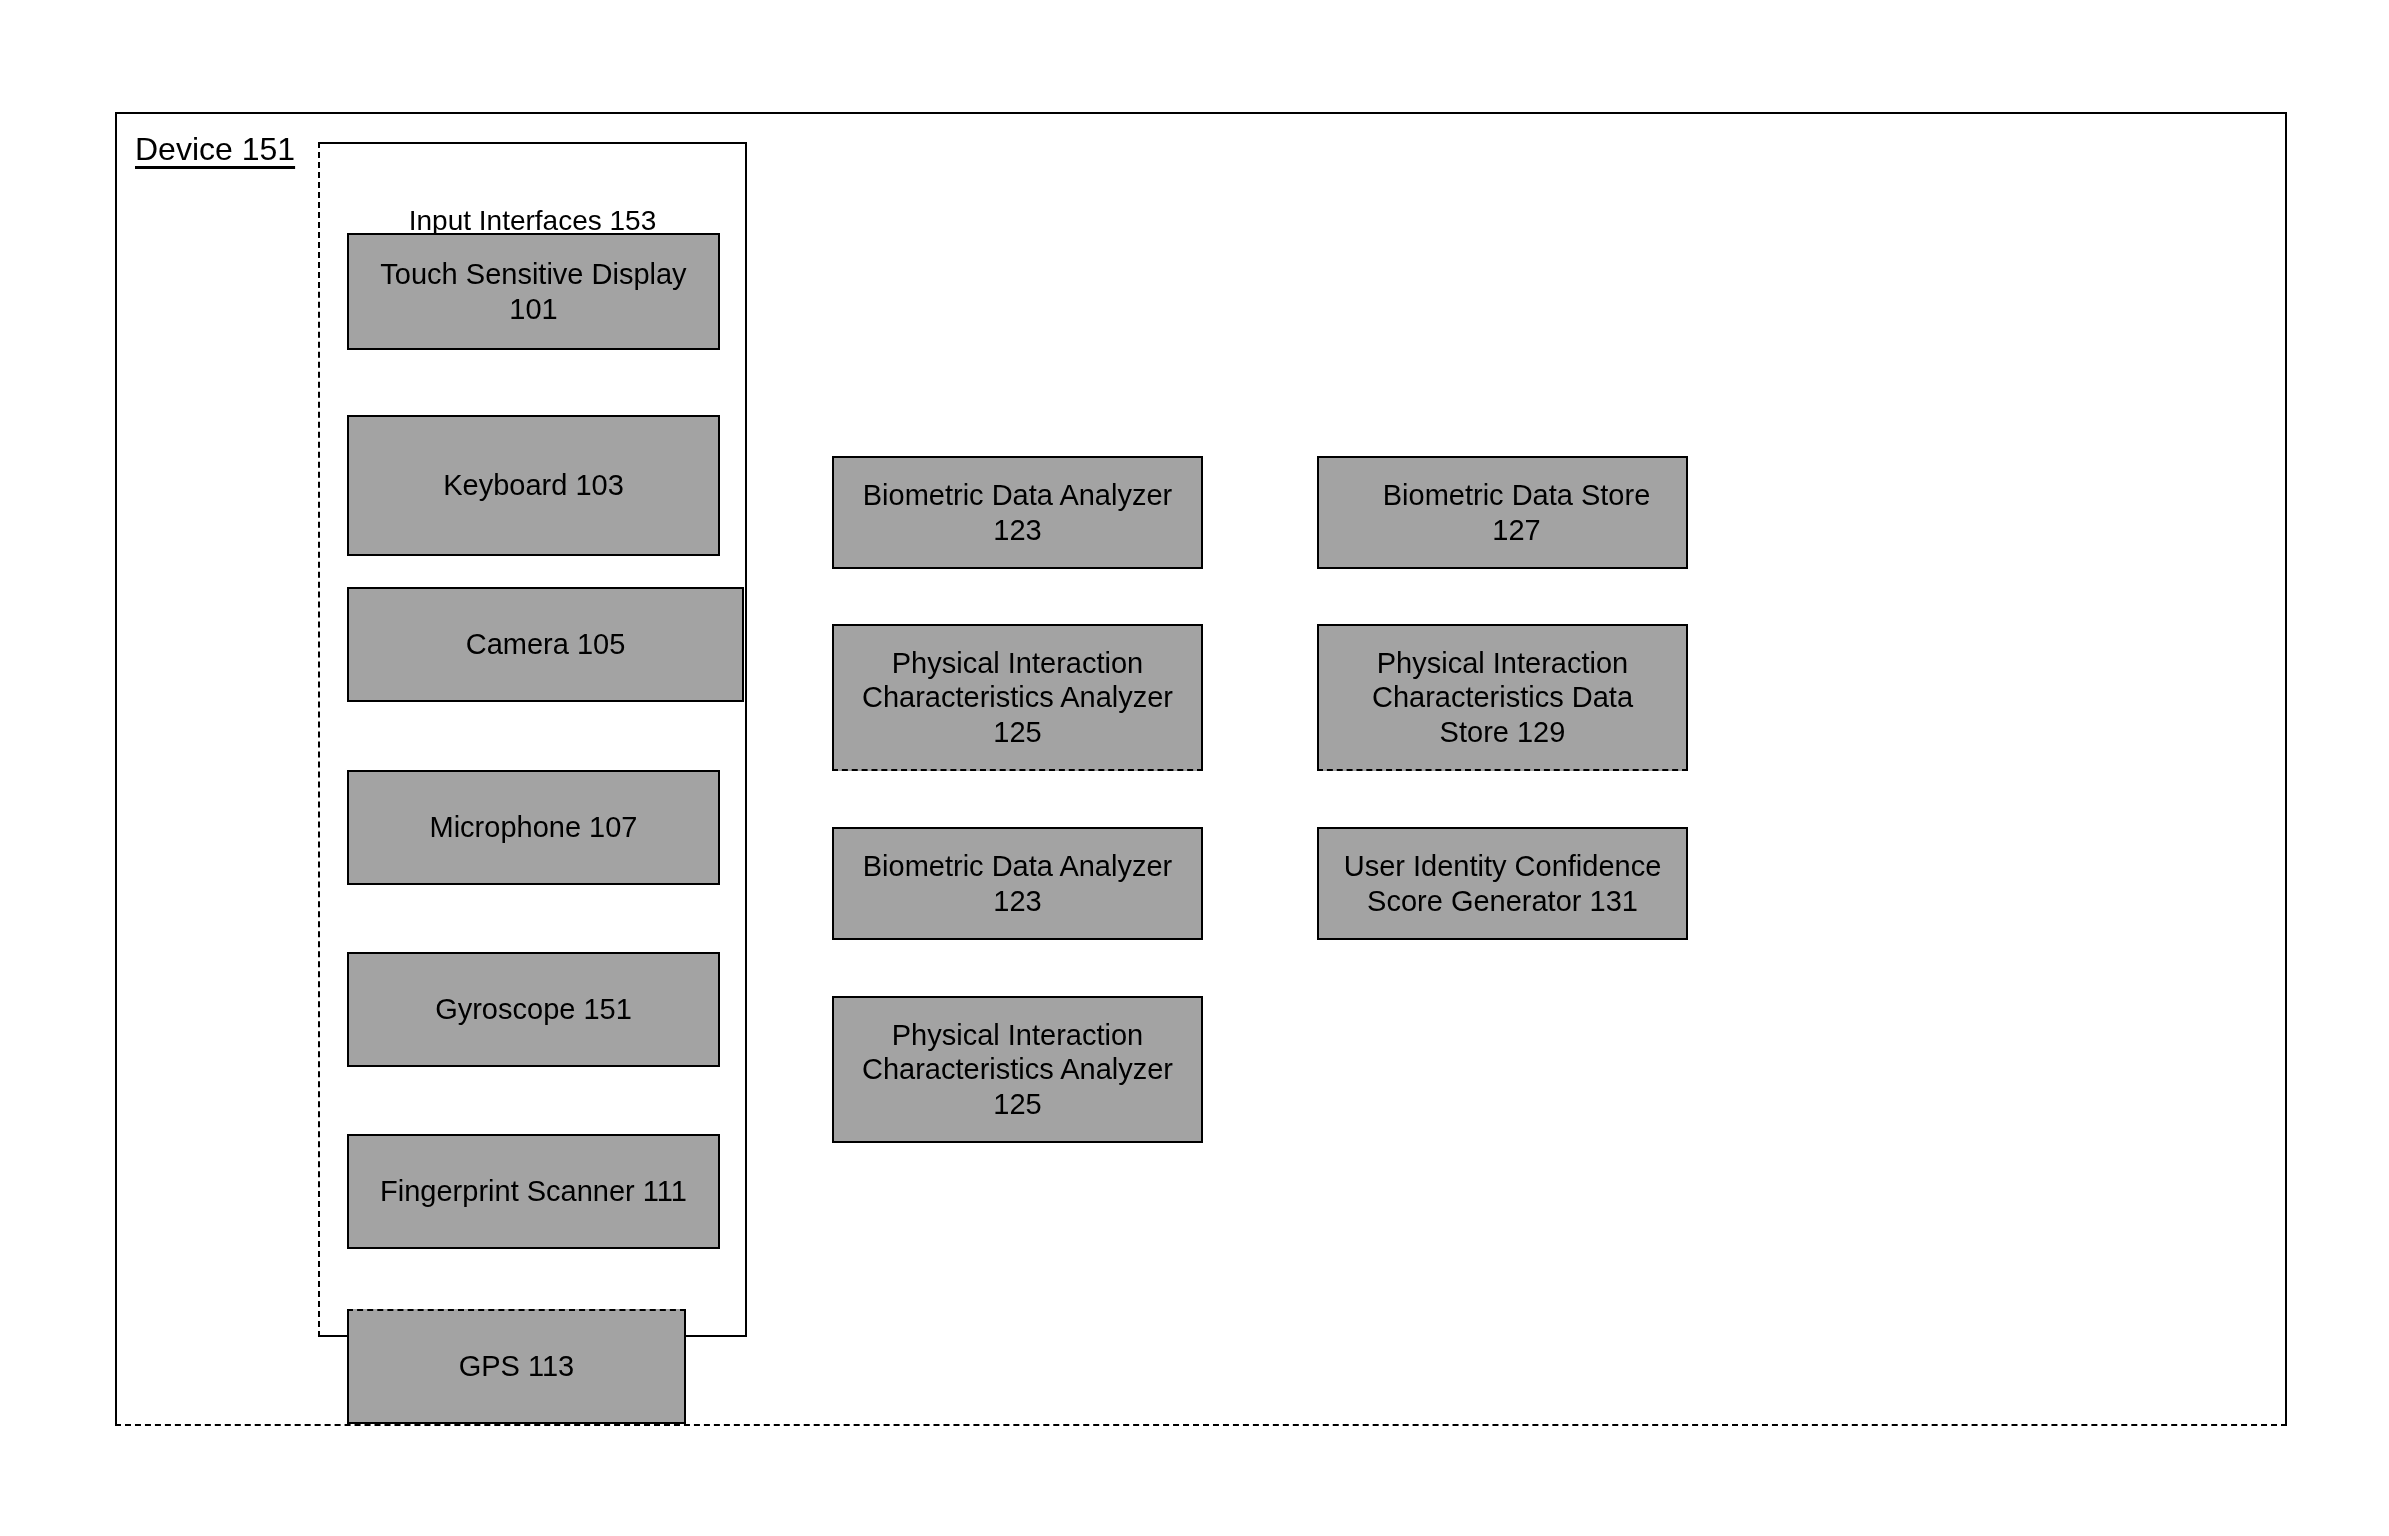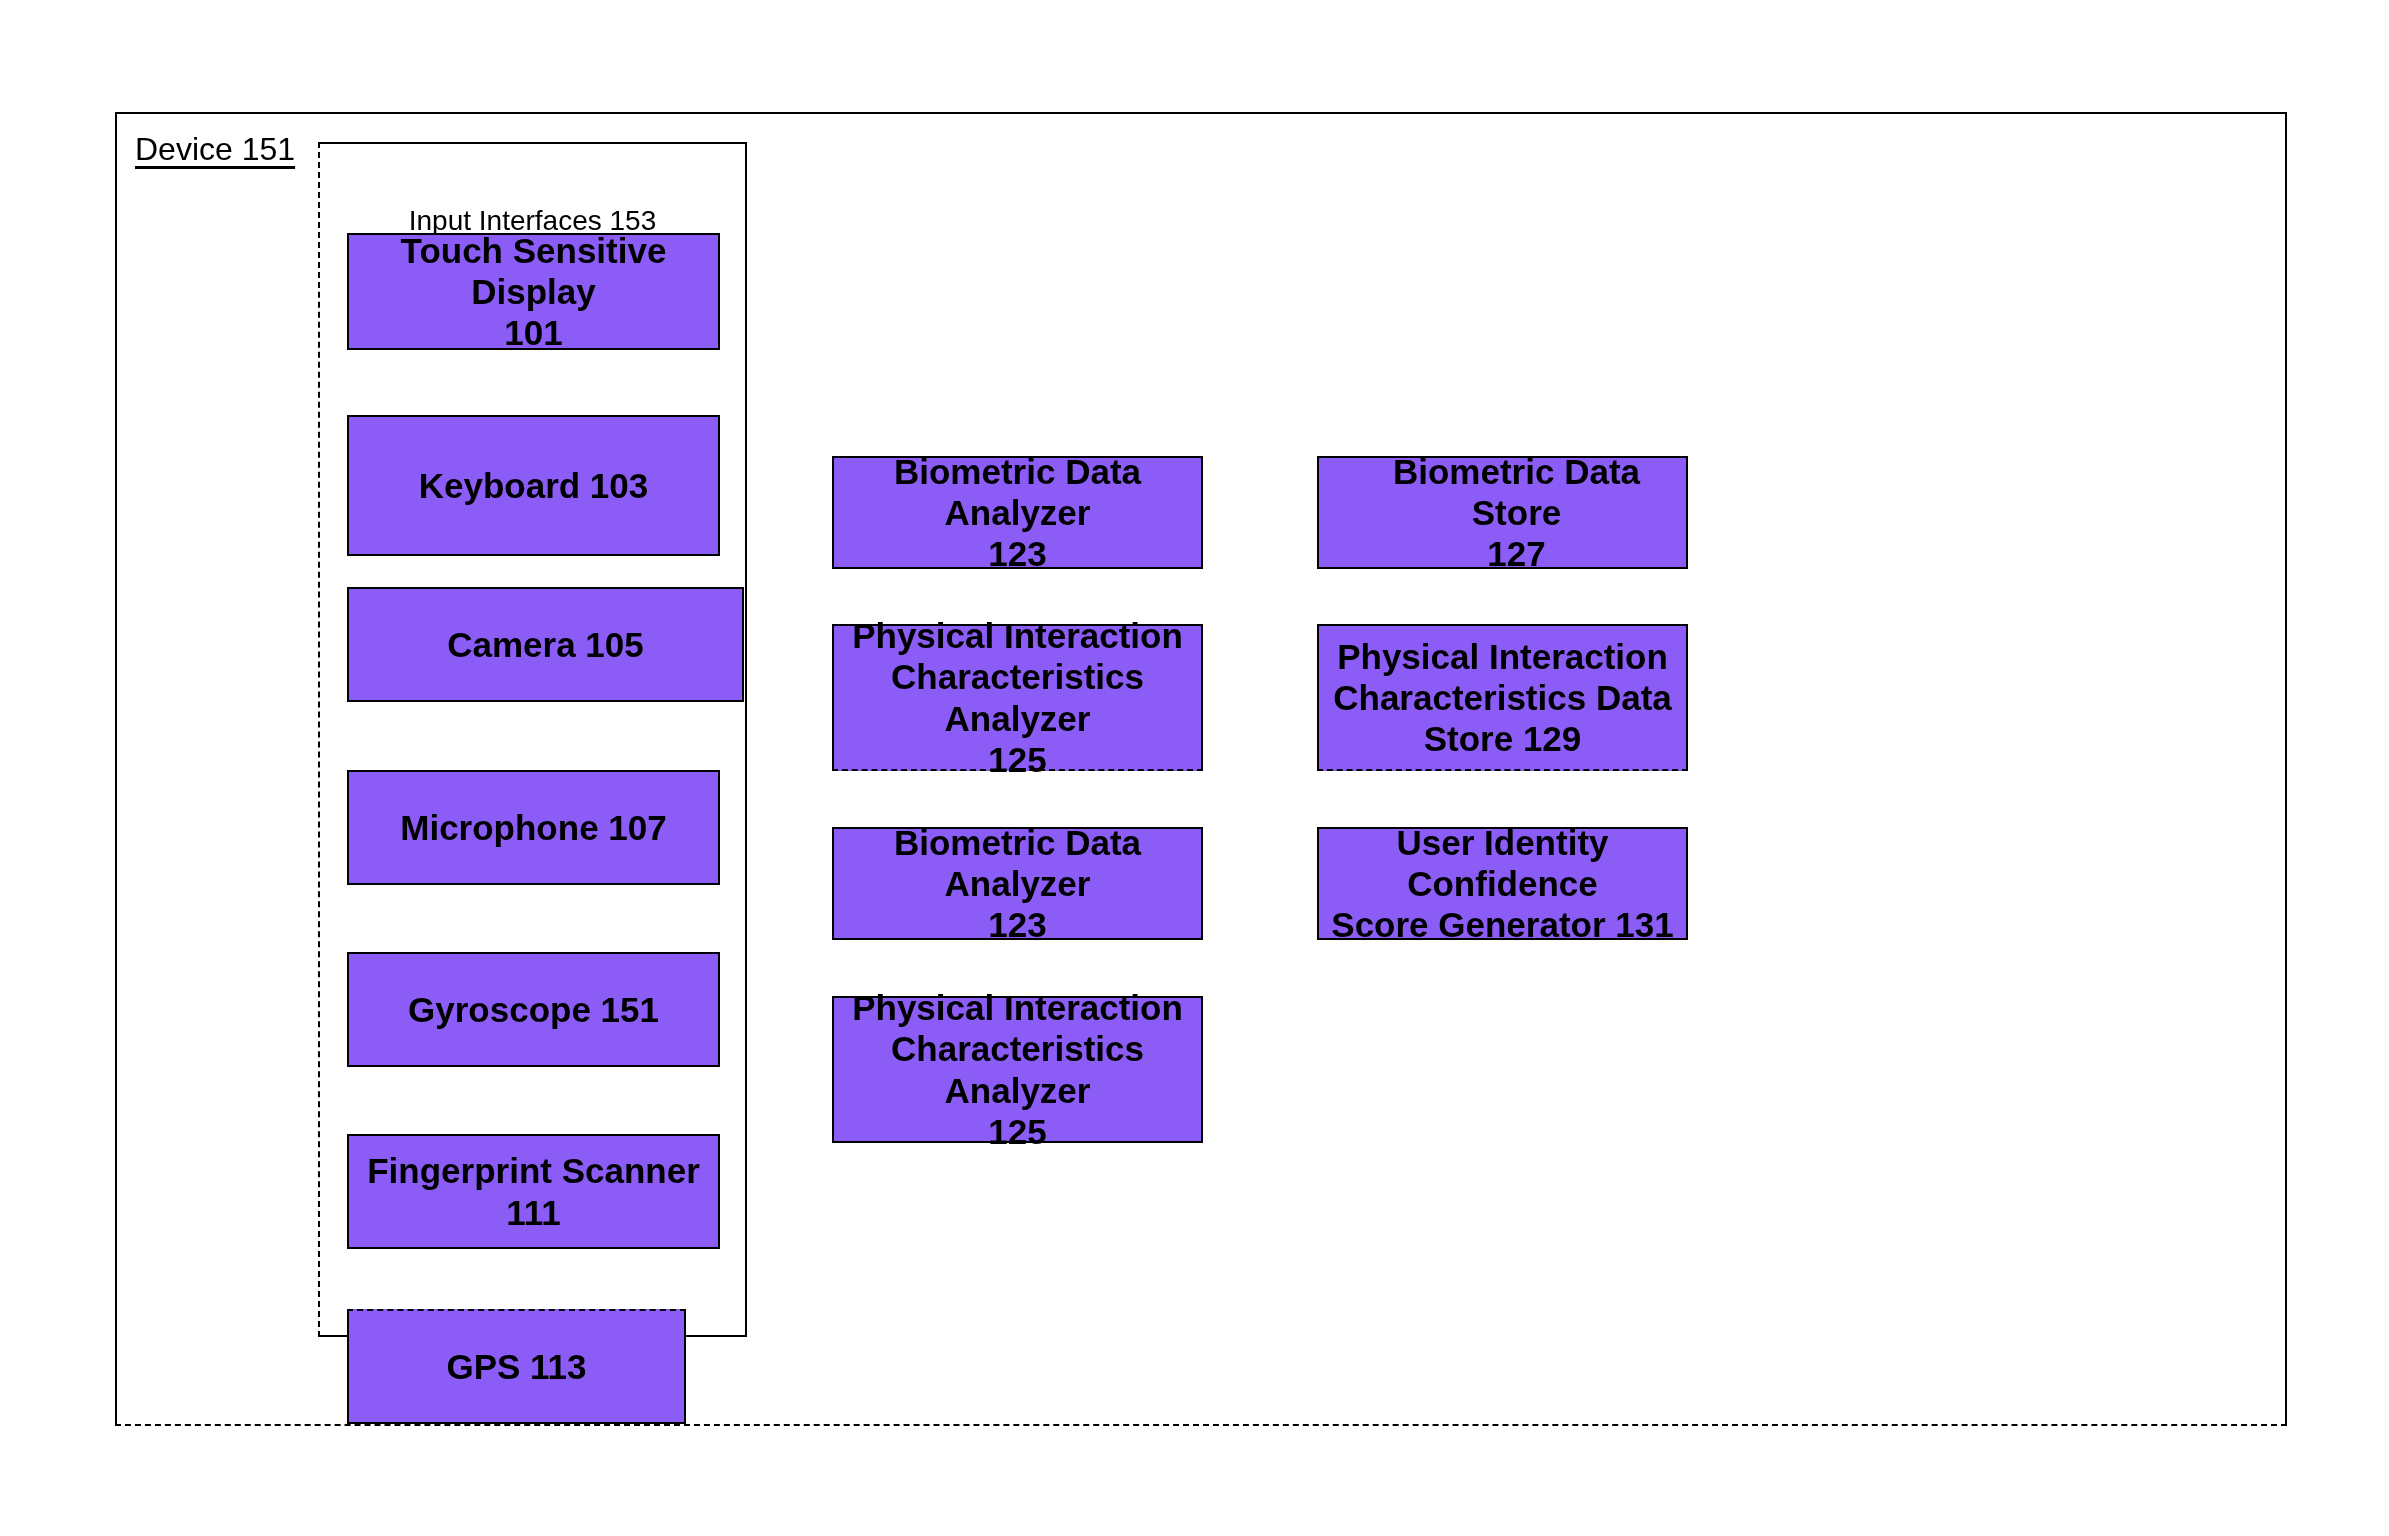--- a/index.html
+++ b/index.html
@@ -91,15 +91,14 @@
   .box {
     position: absolute;
     box-sizing: border-box;
-    background: #8b5cf6;
+    background: #a3a3a3;
     display: flex;
     align-items: center;
     justify-content: center;
     text-align: center;
-    font-size: 35px;
+    font-size: 29px;
     line-height: 1.18;
     padding: 3.2px 8px;
-    font-weight: bold;
   }
   .box.solid {
     border: 2.4px solid #000;

